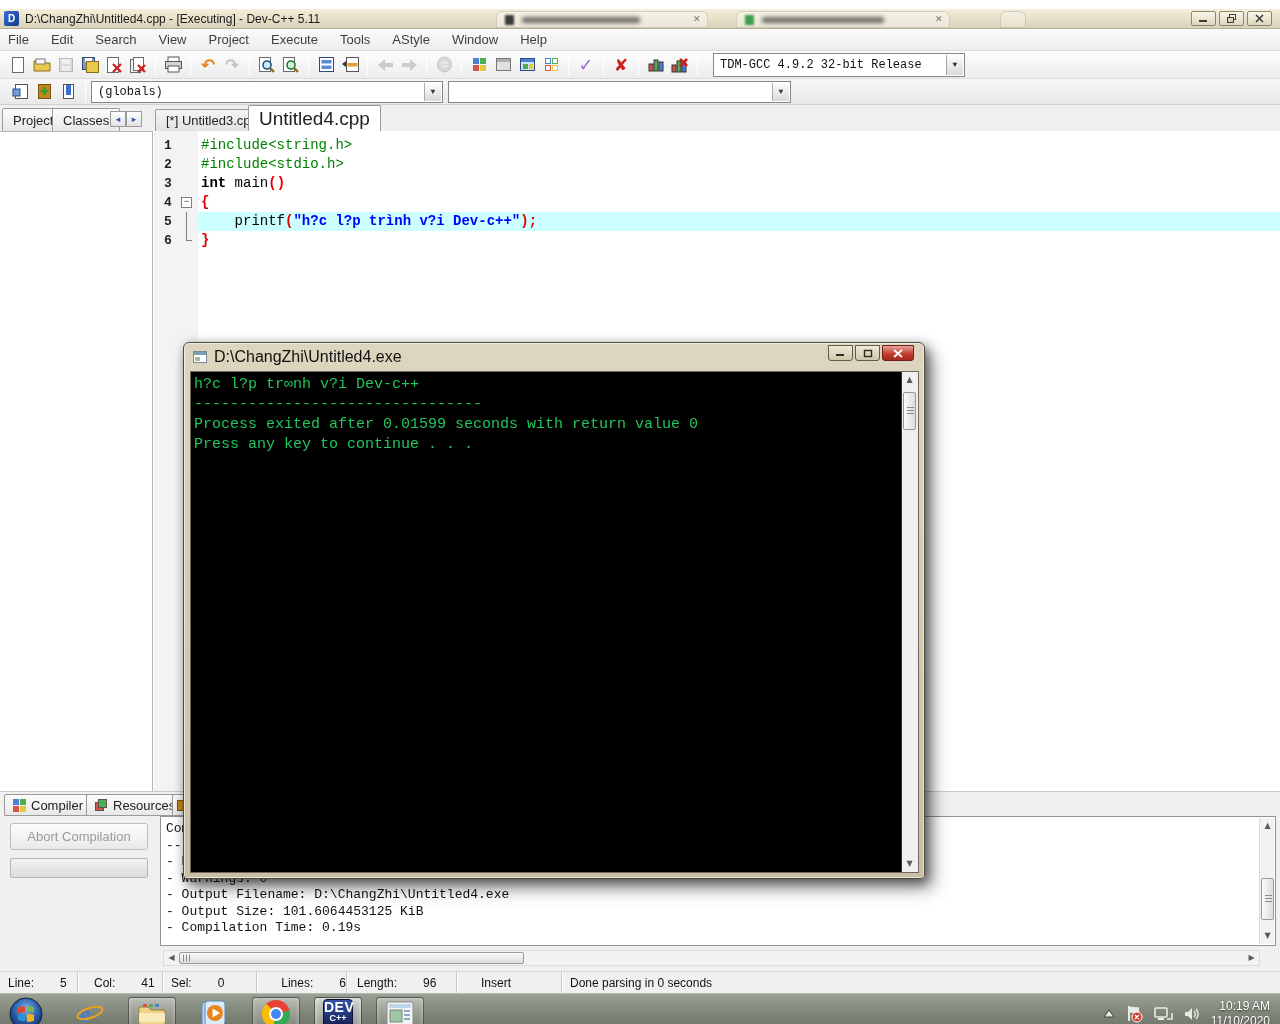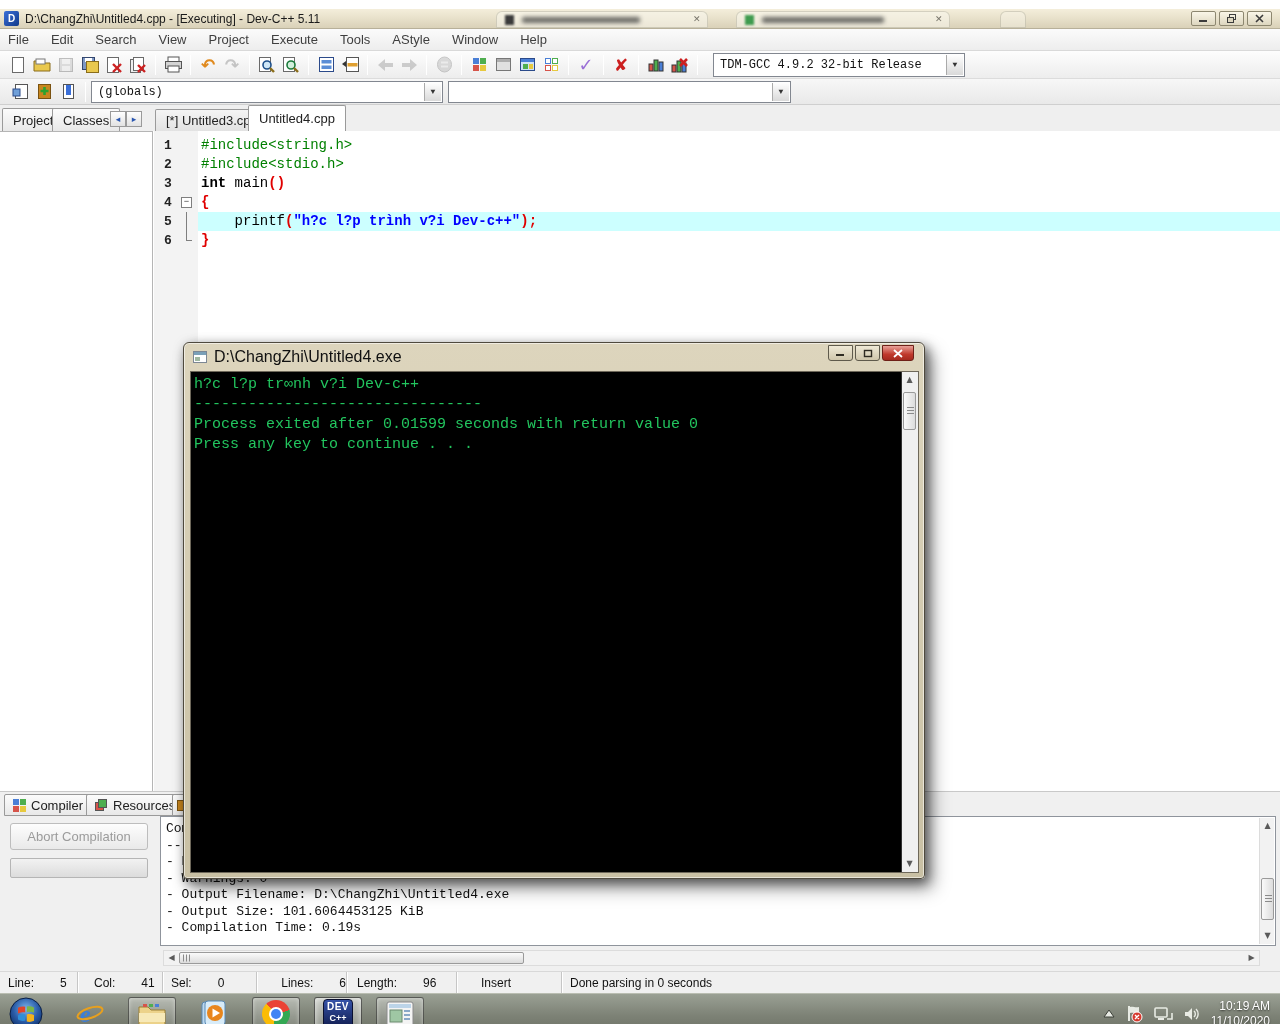--- a/index.html
+++ b/index.html
@@ -60,7 +60,7 @@
   .file-tab { position:absolute; height:22px; top:4px; padding:0 10px; font-size:13px; color:#222;
     background:linear-gradient(180deg,#f4f4f4,#e2e2e2); border:1px solid #9a9a9a; border-bottom:none;
     border-radius:2px 2px 0 0; display:flex; align-items:center; }
-  .file-tab.active { height:26px; top:0; background:#fff; z-index:2; font-size:13px; }
+  .file-tab.active { height:26px; top:0; background:#fff; z-index:2; font-size:19px; }
 
   
   .main { position:absolute; left:0; top:122px; width:1280px; height:660px; background:#fff; }

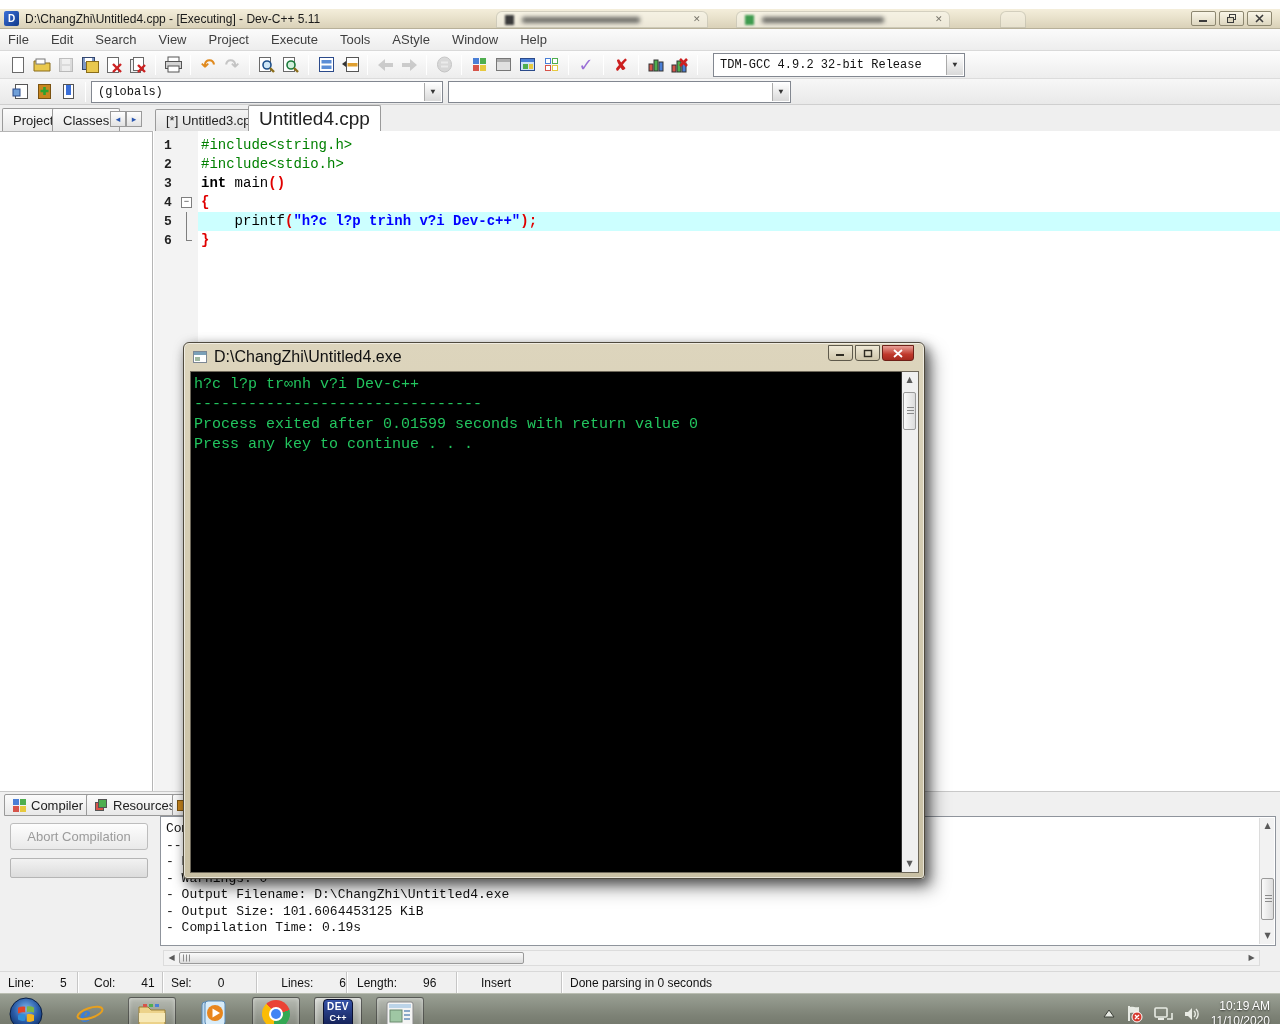--- a/index.html
+++ b/index.html
@@ -153,7 +153,7 @@
 
   .devsq { width:30px; height:30px; border-radius:4px; background:linear-gradient(180deg,#3552a8,#101b4d);
     border:1px solid #0a1030; color:#fff; text-align:center; font-weight:bold; }
-  .devsq .l1 { font-size:10px; line-height:14px; letter-spacing:.5px; }
+  .devsq .l1 { font-size:14px; line-height:14px; letter-spacing:.5px; }
   .devsq .l2 { font-size:9px; line-height:9px; }
 </style>
 </head>

